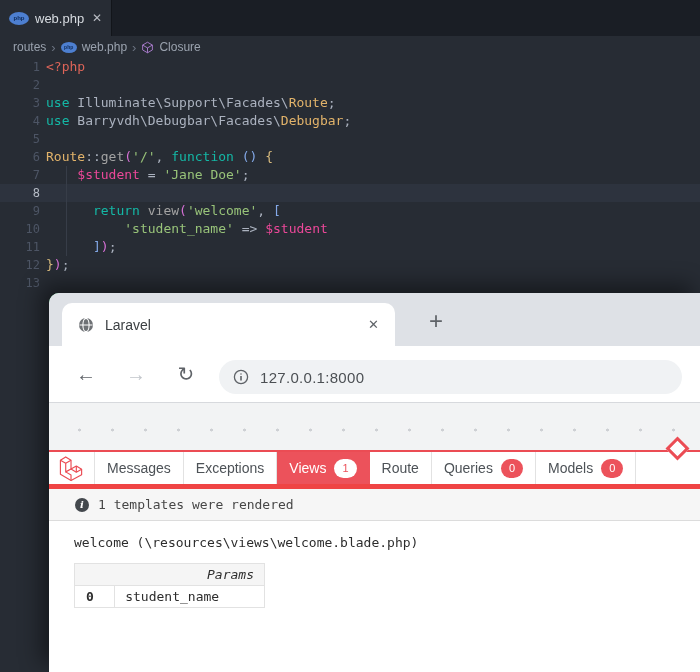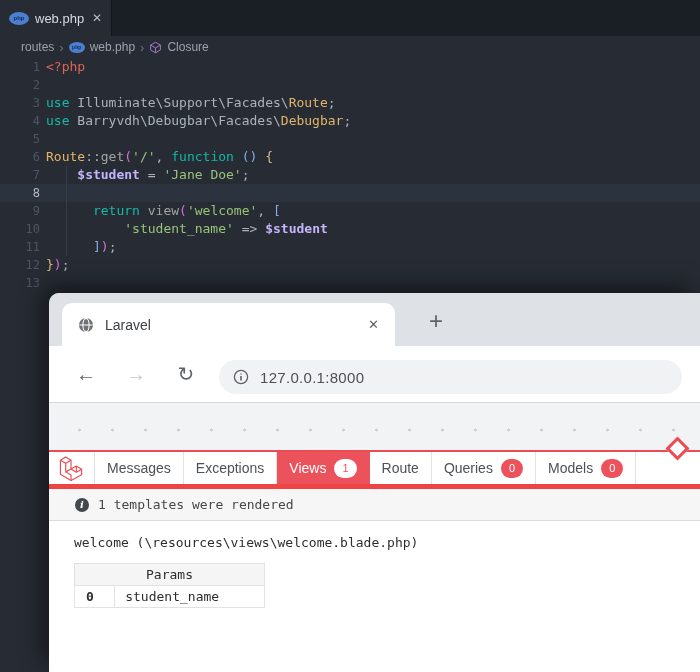--- a/index.html
+++ b/index.html
@@ -23,7 +23,7 @@
   .vs-tab-label { font-size:13px; color:#d7dbe0; }
   .vs-tab-close { margin-left:auto; font-size:12px; color:#b8bcc3; cursor:pointer; }
   .vs-breadcrumb {
-    position:absolute; top:36px; left:8px; right:0; height:22px; background:#272c34;
+    position:absolute; top:36px; left:0; right:0; height:22px; background:#272c34;
     display:flex; align-items:center; gap:5px; padding-left:13px;
     font-size:12px; color:#9aa2ae;
   }

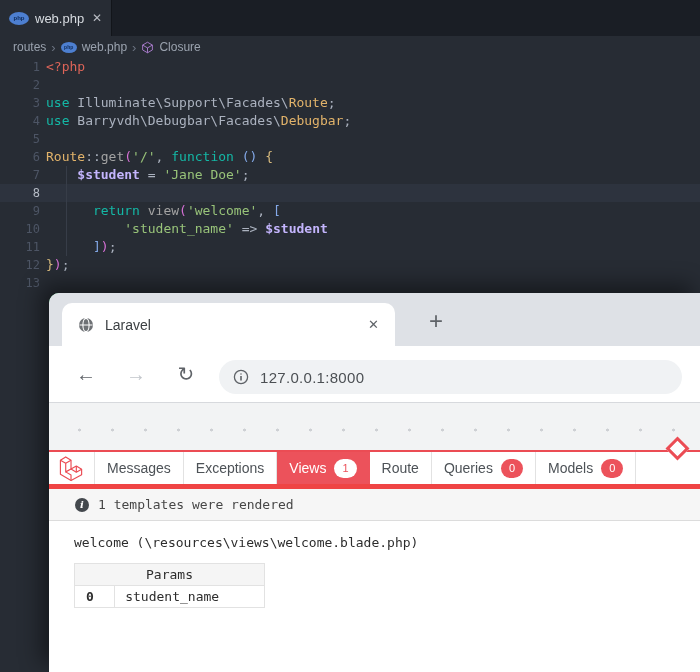--- a/index.html
+++ b/index.html
@@ -40,7 +40,7 @@
   .tk-cls  { color:#e2b36a; }
   .tk-fn   { color:#a3a3a3; }
   .tk-str  { color:#98c379; }
-  .tk-var  { color:#c4b5fd;font-weight:bold; }
+  .tk-var  { color:#ec4899; }
   .tk-b1   { color:#d7ba7d; }
   .tk-b2   { color:#d670d6; }
   .tk-b3   { color:#84a9e8; }

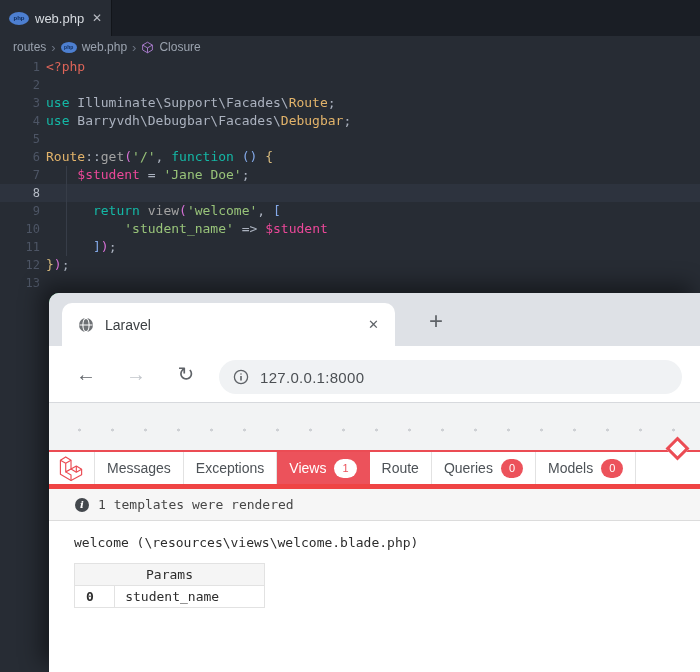--- a/index.html
+++ b/index.html
@@ -115,7 +115,7 @@
   .db-table { margin-top:13px; border-collapse:collapse; font-family:"DejaVu Sans Mono",monospace; font-size:13px; color:#2d2d2d; }
   .db-table th {
     background:#f5f5f5; border:1px solid #e2e2e2; font-weight:normal;
-    text-align:center; padding:3px 10px; width:190px;
+    text-align:right; padding:3px 10px; width:190px;font-style:italic;
   }
   .db-table td { border:1px solid #e2e2e2; padding:3px 10px; background:#fff; }
   .db-table td.idx { font-weight:bold; padding:3px 11px; }

